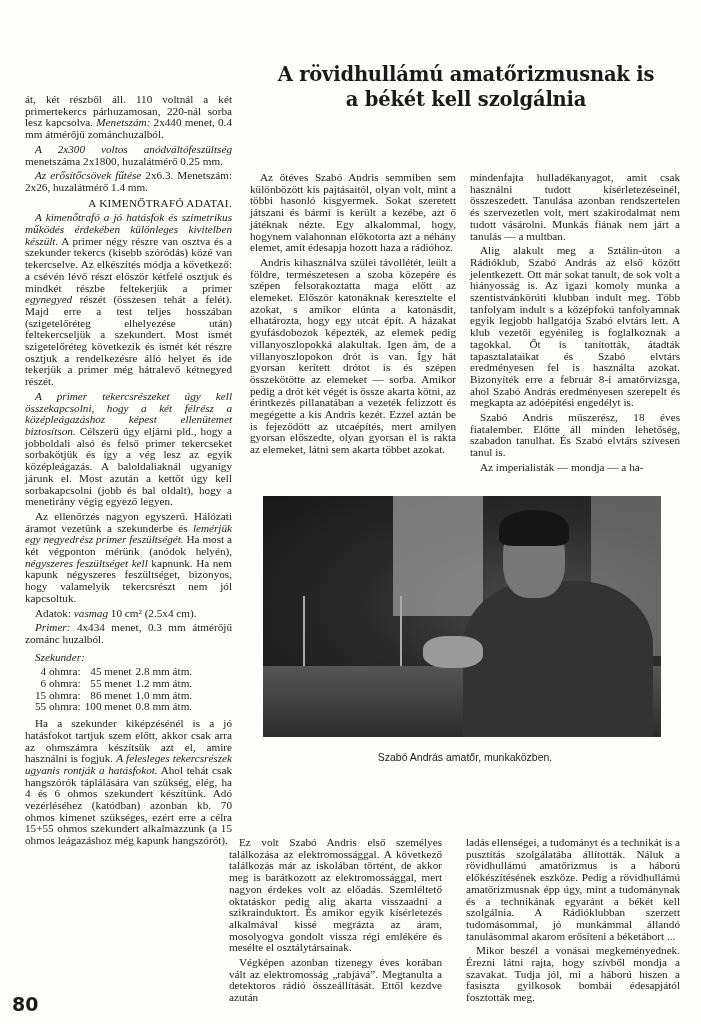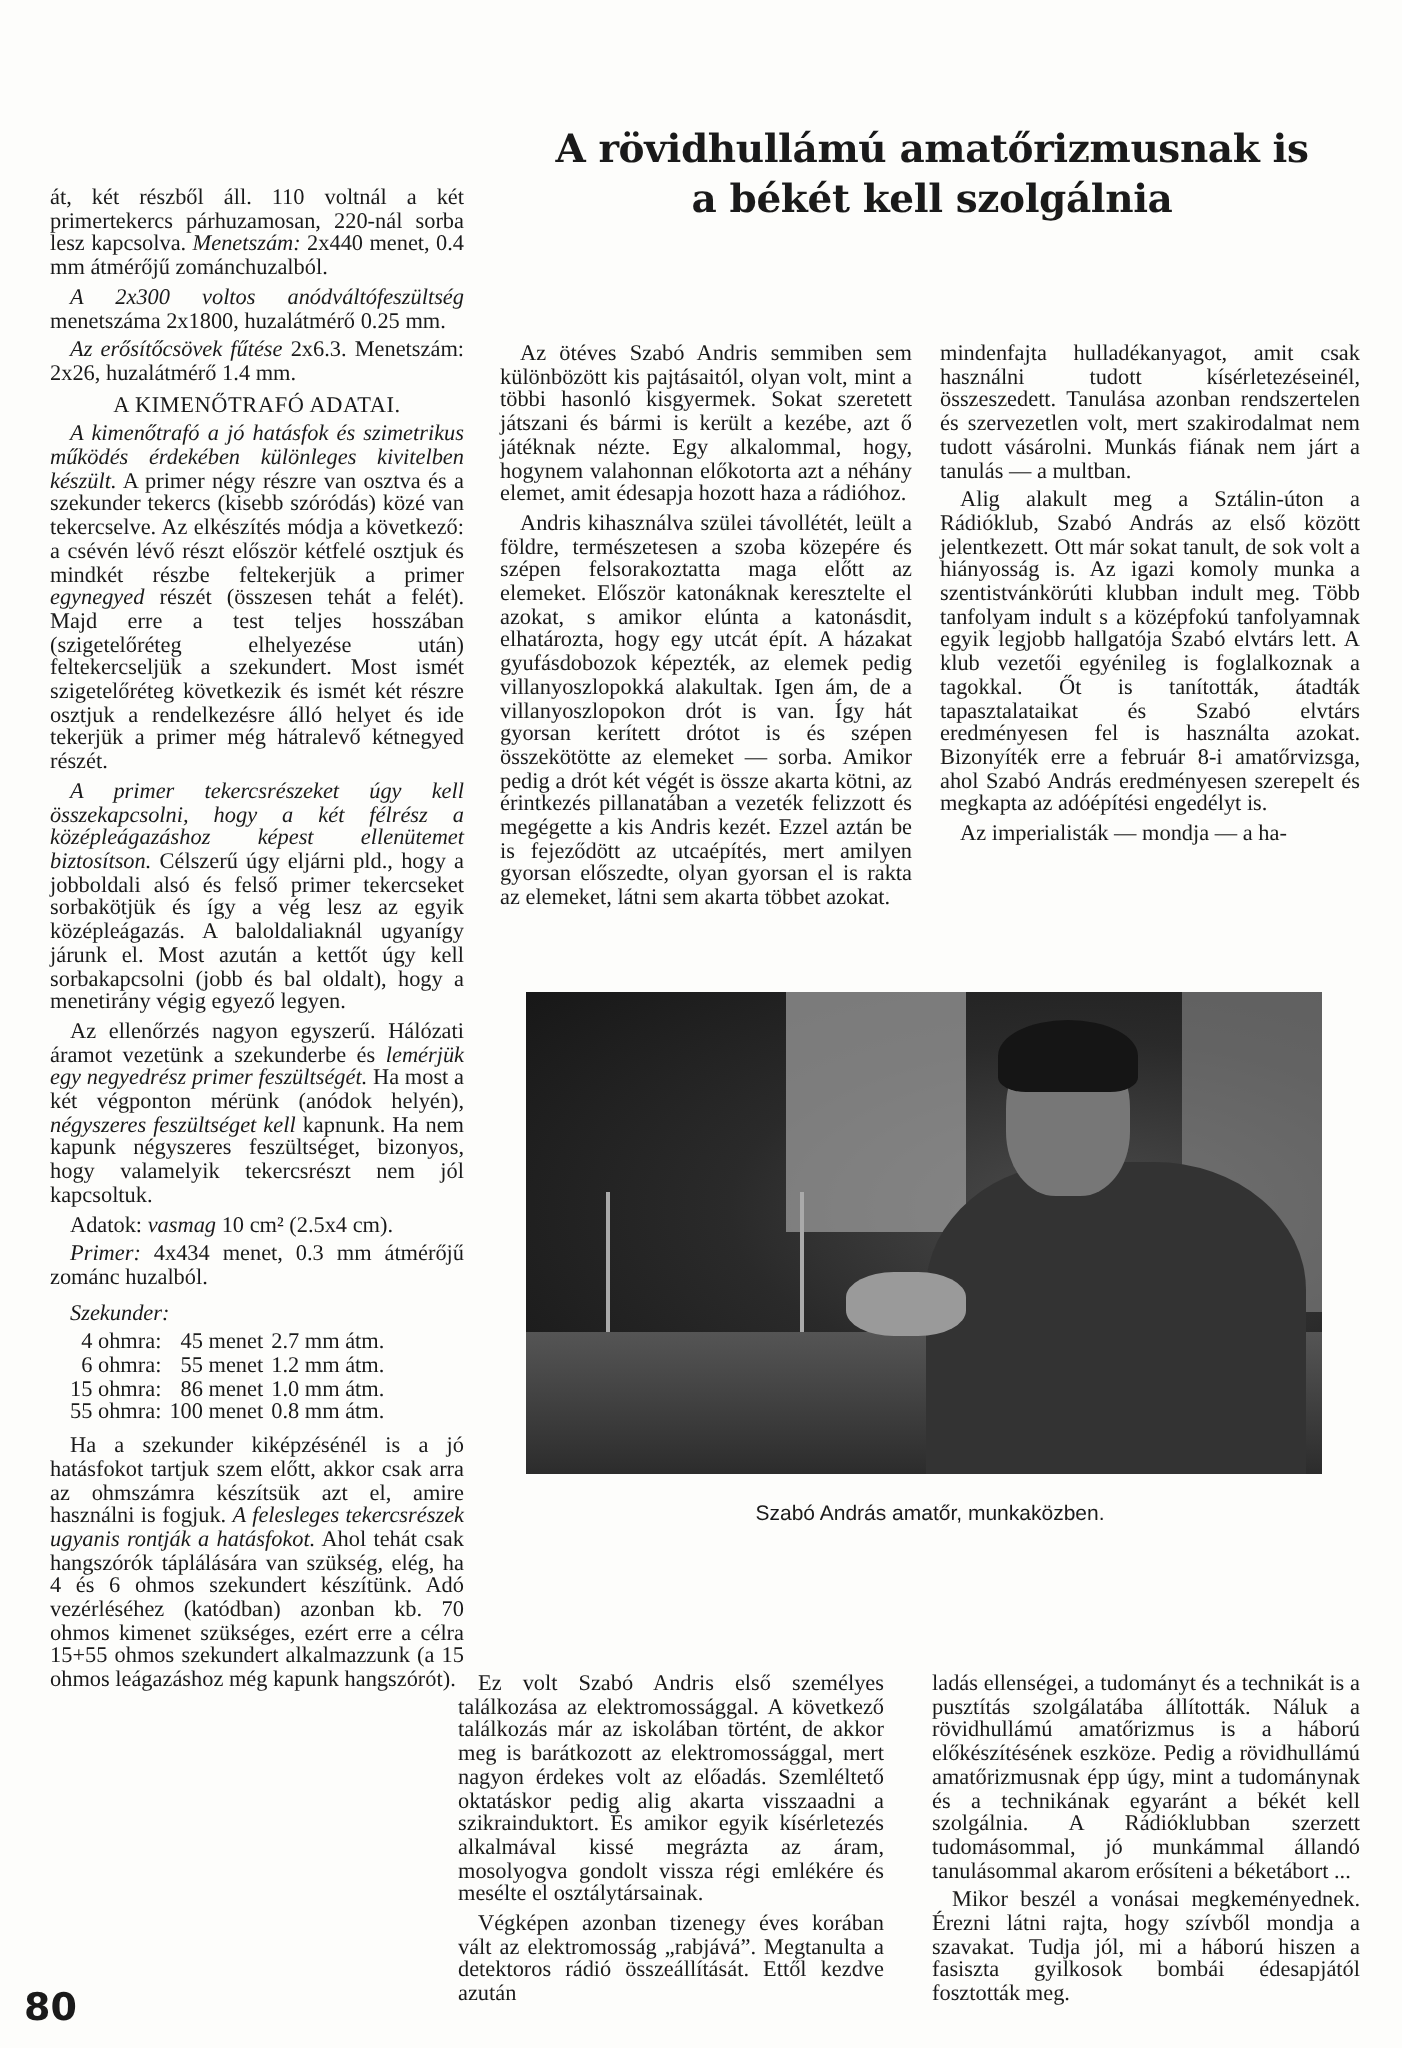--- a/index.html
+++ b/index.html
@@ -21,7 +21,7 @@
     font-family: "DejaVu Serif", serif; font-size: 19.5px; line-height: 25px;
     text-align: center; font-weight: bold; letter-spacing: -0.2px;
   }
-  .subhead { text-align: center; text-indent: 0 !important; margin: 4px 0 3px 0 !important; letter-spacing: 0.3px; }
+  .subhead { text-align: right; text-indent: 0 !important; margin: 4px 0 3px 0 !important; letter-spacing: 0.3px; }
   .sz-title { margin-top: 6px !important; }
   table.sz { border-collapse: collapse; font-size: 11.2px; line-height: 11.7px; margin: 0 0 5px 10px; }
   table.sz td { padding: 0 4px 0 0; }

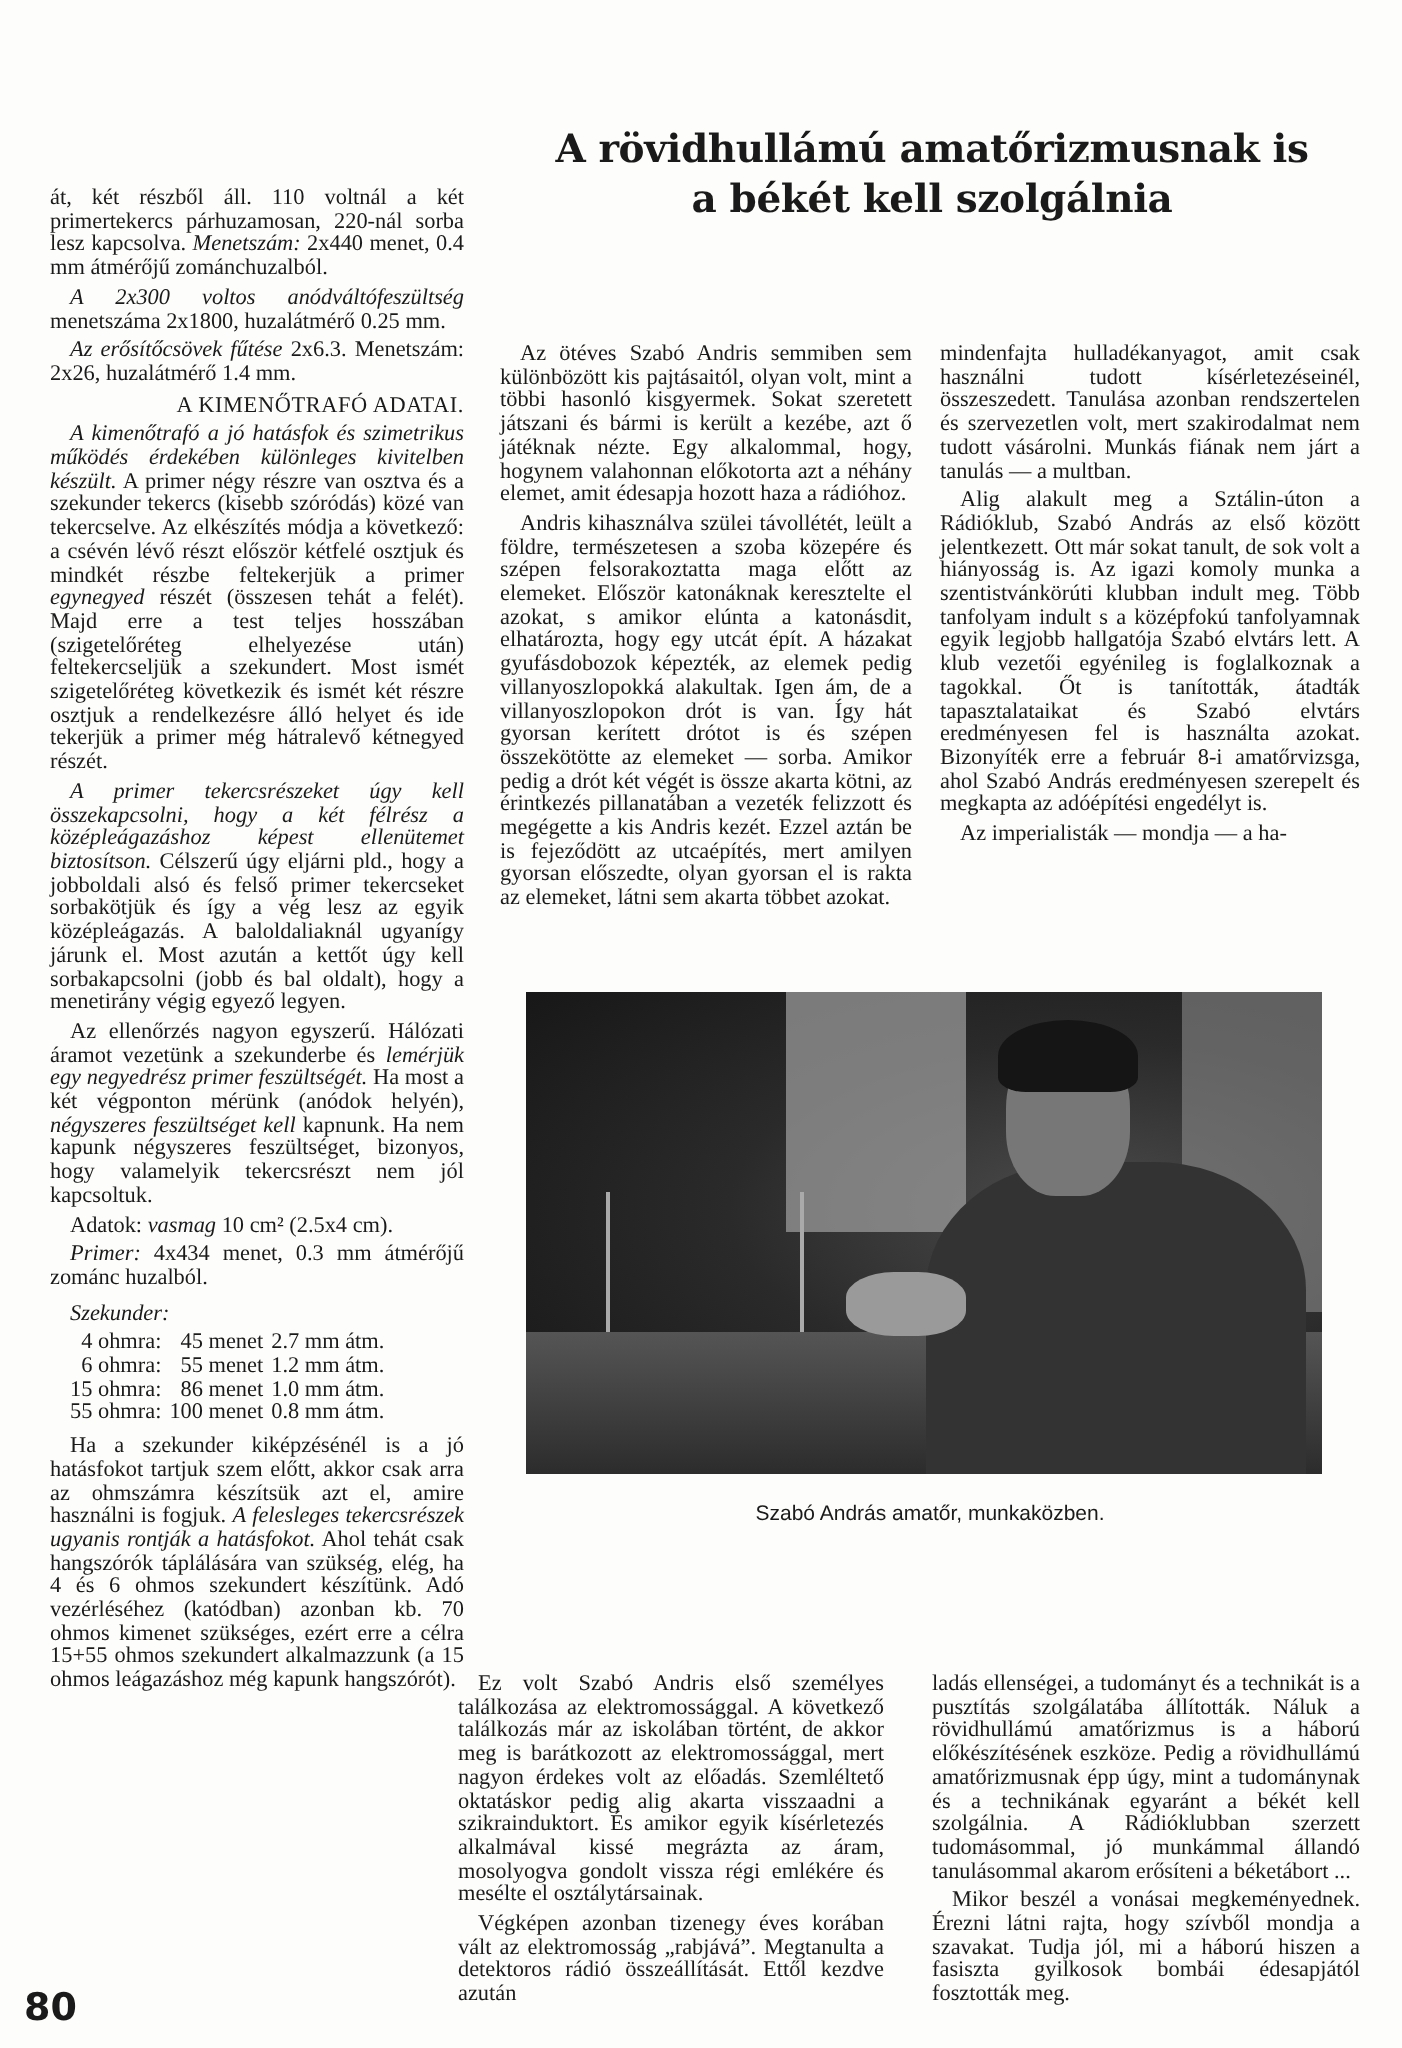--- a/index.html
+++ b/index.html
@@ -99,6 +99,7 @@
 <div class="col" id="col-right">
   <p class="noind">mindenfajta hulladékanyagot, amit csak használni tudott kísérletezéseinél, összeszedett. Tanulása azonban rendszertelen és szervezetlen volt, mert szakirodalmat nem tudott vásárolni. Munkás fiának nem járt a tanulás — a multban.</p>
   <p>Alig alakult meg a Sztálin-úton a Rádióklub, Szabó András az első között jelentkezett. Ott már sokat tanult, de sok volt a hiányosság is. Az igazi komoly munka a szentistvánkörúti klubban indult meg. Több tanfolyam indult s a középfokú tanfolyamnak egyik legjobb hallgatója Szabó elvtárs lett. A klub vezetői egyénileg is foglalkoznak a tagokkal. Őt is tanították, átadták tapasztalataikat és Szabó elvtárs eredményesen fel is használta azokat. Bizonyíték erre a február 8-i amatőrvizsga, ahol Szabó András eredményesen szerepelt és megkapta az adóépítési engedélyt is.</p>
+  <p>Szabó Andris műszerész, 18 éves fiatalember. Előtte áll minden lehetőség, szabadon tanulhat. És Szabó elvtárs szívesen tanul is.</p>
   <p>Az imperialisták — mondja — a ha-</p>
 </div>
 

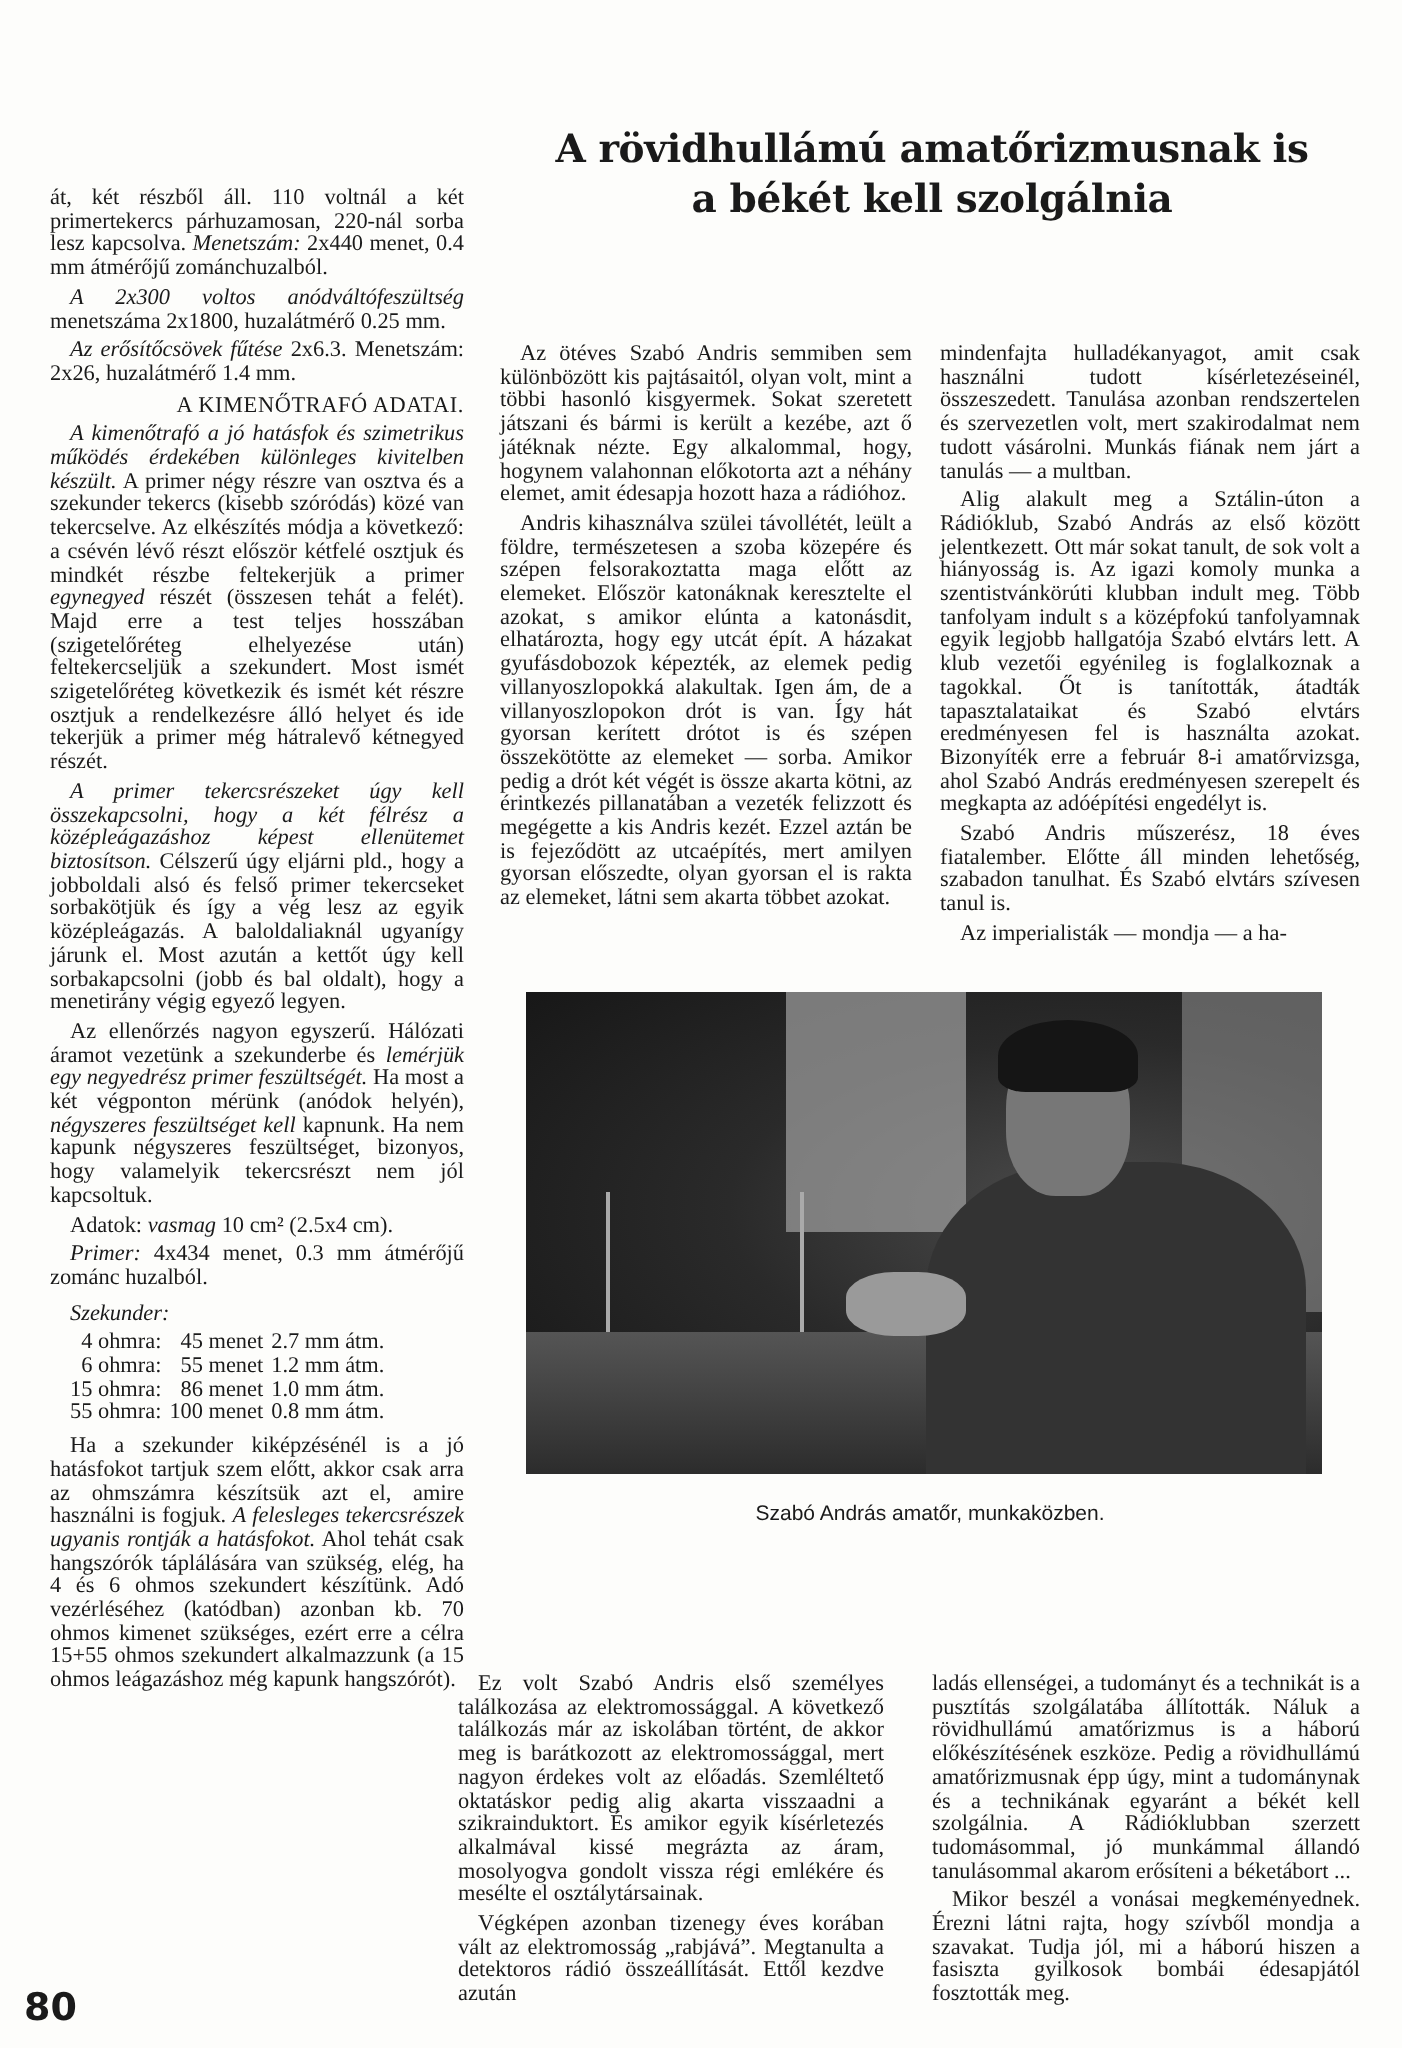--- a/index.html
+++ b/index.html
@@ -64,7 +64,7 @@
         <tr>
           <td class="r">4 ohmra:</td>
           <td class="r">45 menet</td>
-          <td>2.7 mm átm.</td>
+          <td>2.8 mm átm.</td>
         </tr>
         <tr>
           <td class="r">6 ohmra:</td>

